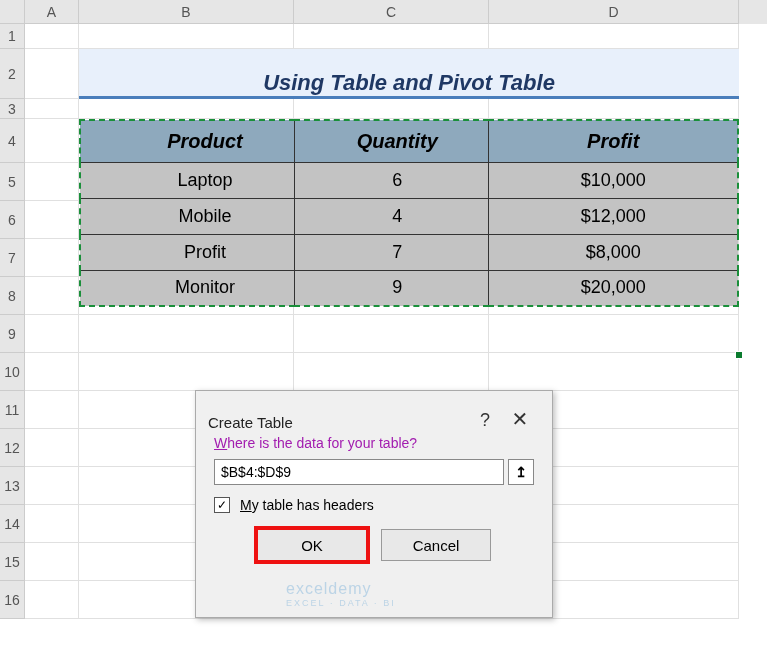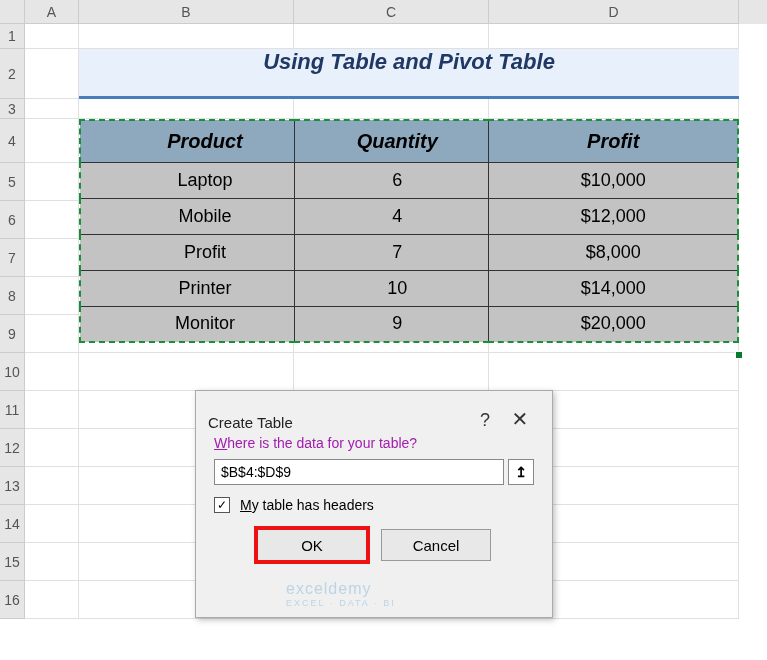--- a/index.html
+++ b/index.html
@@ -77,7 +77,7 @@
     position: absolute;
     left: 54px; top: 25px;
     width: 660px; height: 50px;
-    display: flex; align-items: flex-start; justify-content: center;
+    display: flex; align-items: flex-end; justify-content: center;
     background: #e8f0fb;
     border-bottom: 3px solid #4a7ebb;
   }

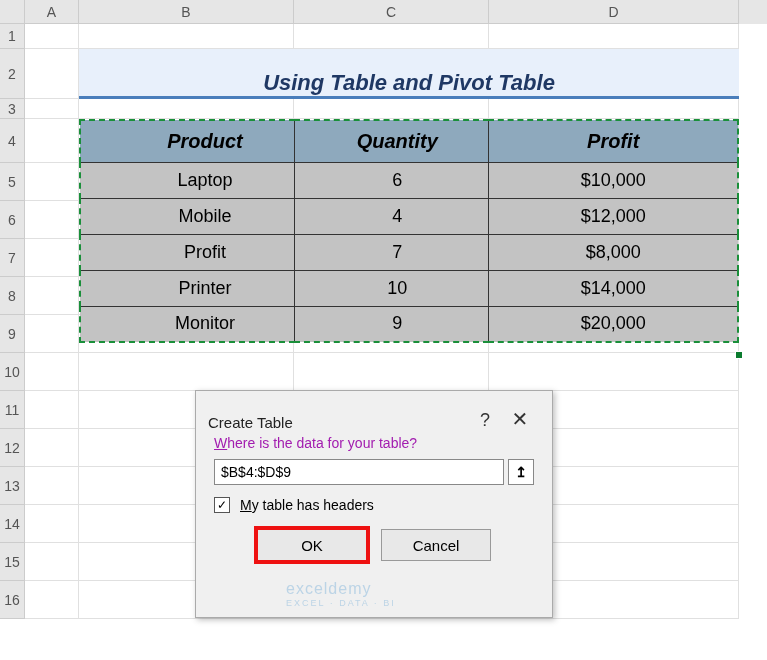--- a/index.html
+++ b/index.html
@@ -360,11 +360,6 @@
             <td class="cB">Profit</td>
             <td class="cC">7</td>
             <td class="cD">$8,000</td>
-          </tr>
-          <tr>
-            <td class="cB">Printer</td>
-            <td class="cC">10</td>
-            <td class="cD">$14,000</td>
           </tr>
           <tr>
             <td class="cB">Monitor</td>

